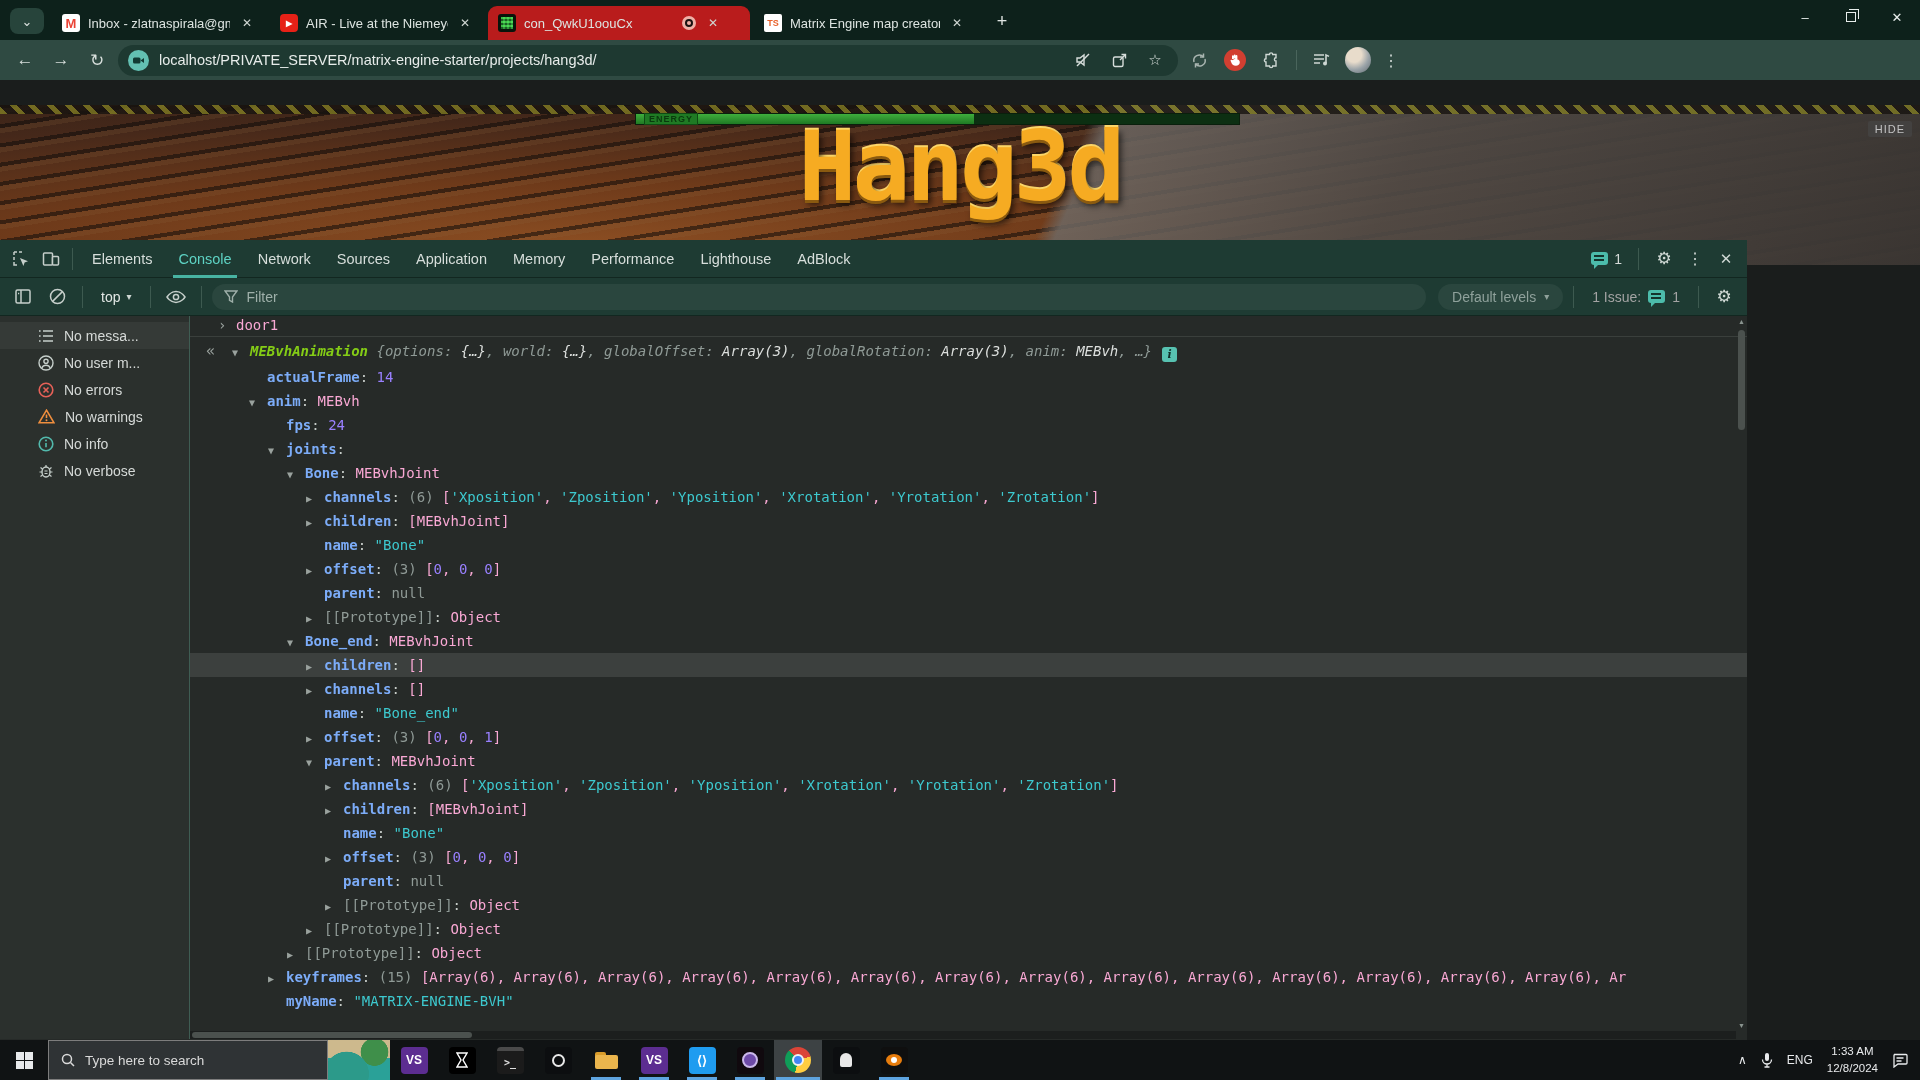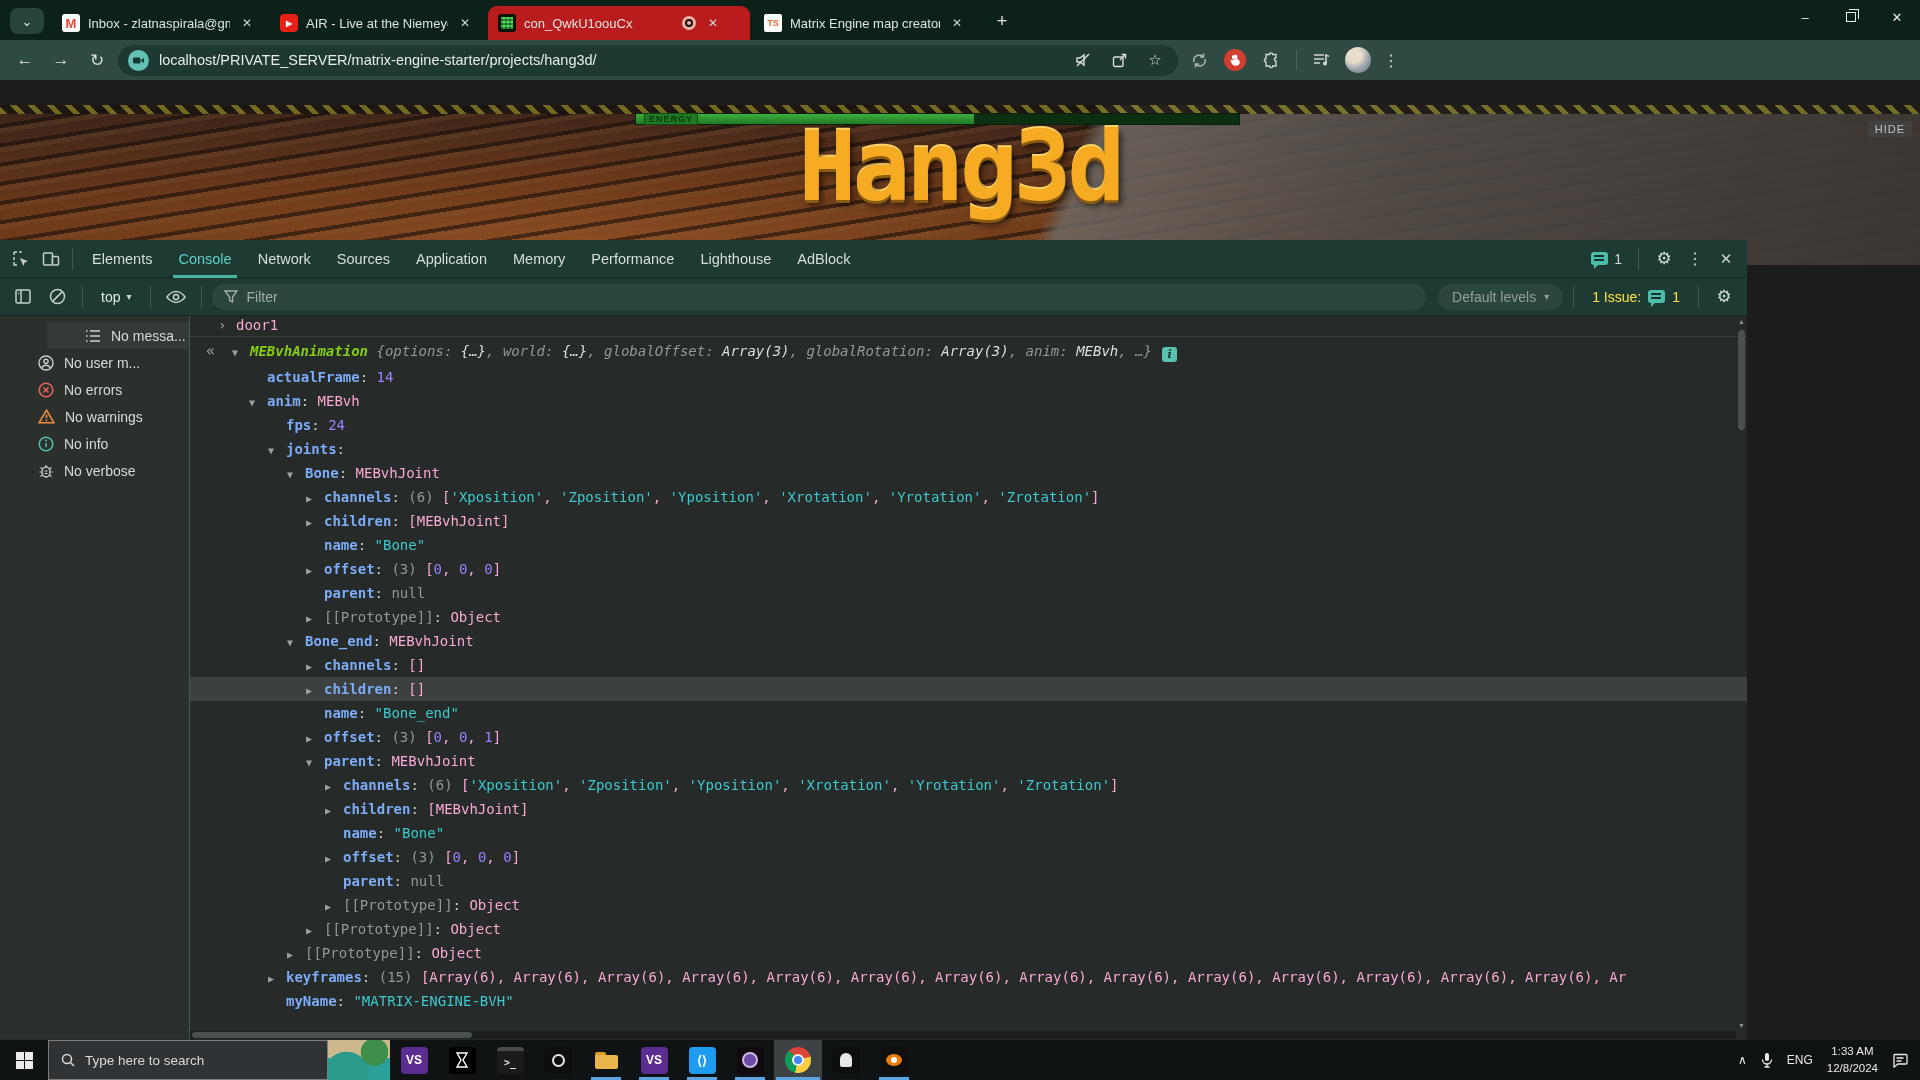--- a/index.html
+++ b/index.html
@@ -123,7 +123,7 @@
                align-items:center; gap:9px; padding:0 12px; color:#9fb0aa; font-size:14px; }
   .levels { height:26px; border-radius:13px; background:#2a463e; color:#8fa19b; font-size:14px;
             display:flex; align-items:center; gap:8px; padding:0 14px; margin-left:8px; }
-  .issues { display:flex; align-items:center; gap:7px; color:#fde047; font-size:14px; padding:0 8px; }
+  .issues { display:flex; align-items:center; gap:7px; color:#a3a3a3; font-size:14px; padding:0 8px; }
 
   .dt-body { position:relative; display:flex; height:723px; }
   .dt-sidebar { width:190px; background:#2b302d; border-right:1px solid #3f5d53; padding-top:6px; }

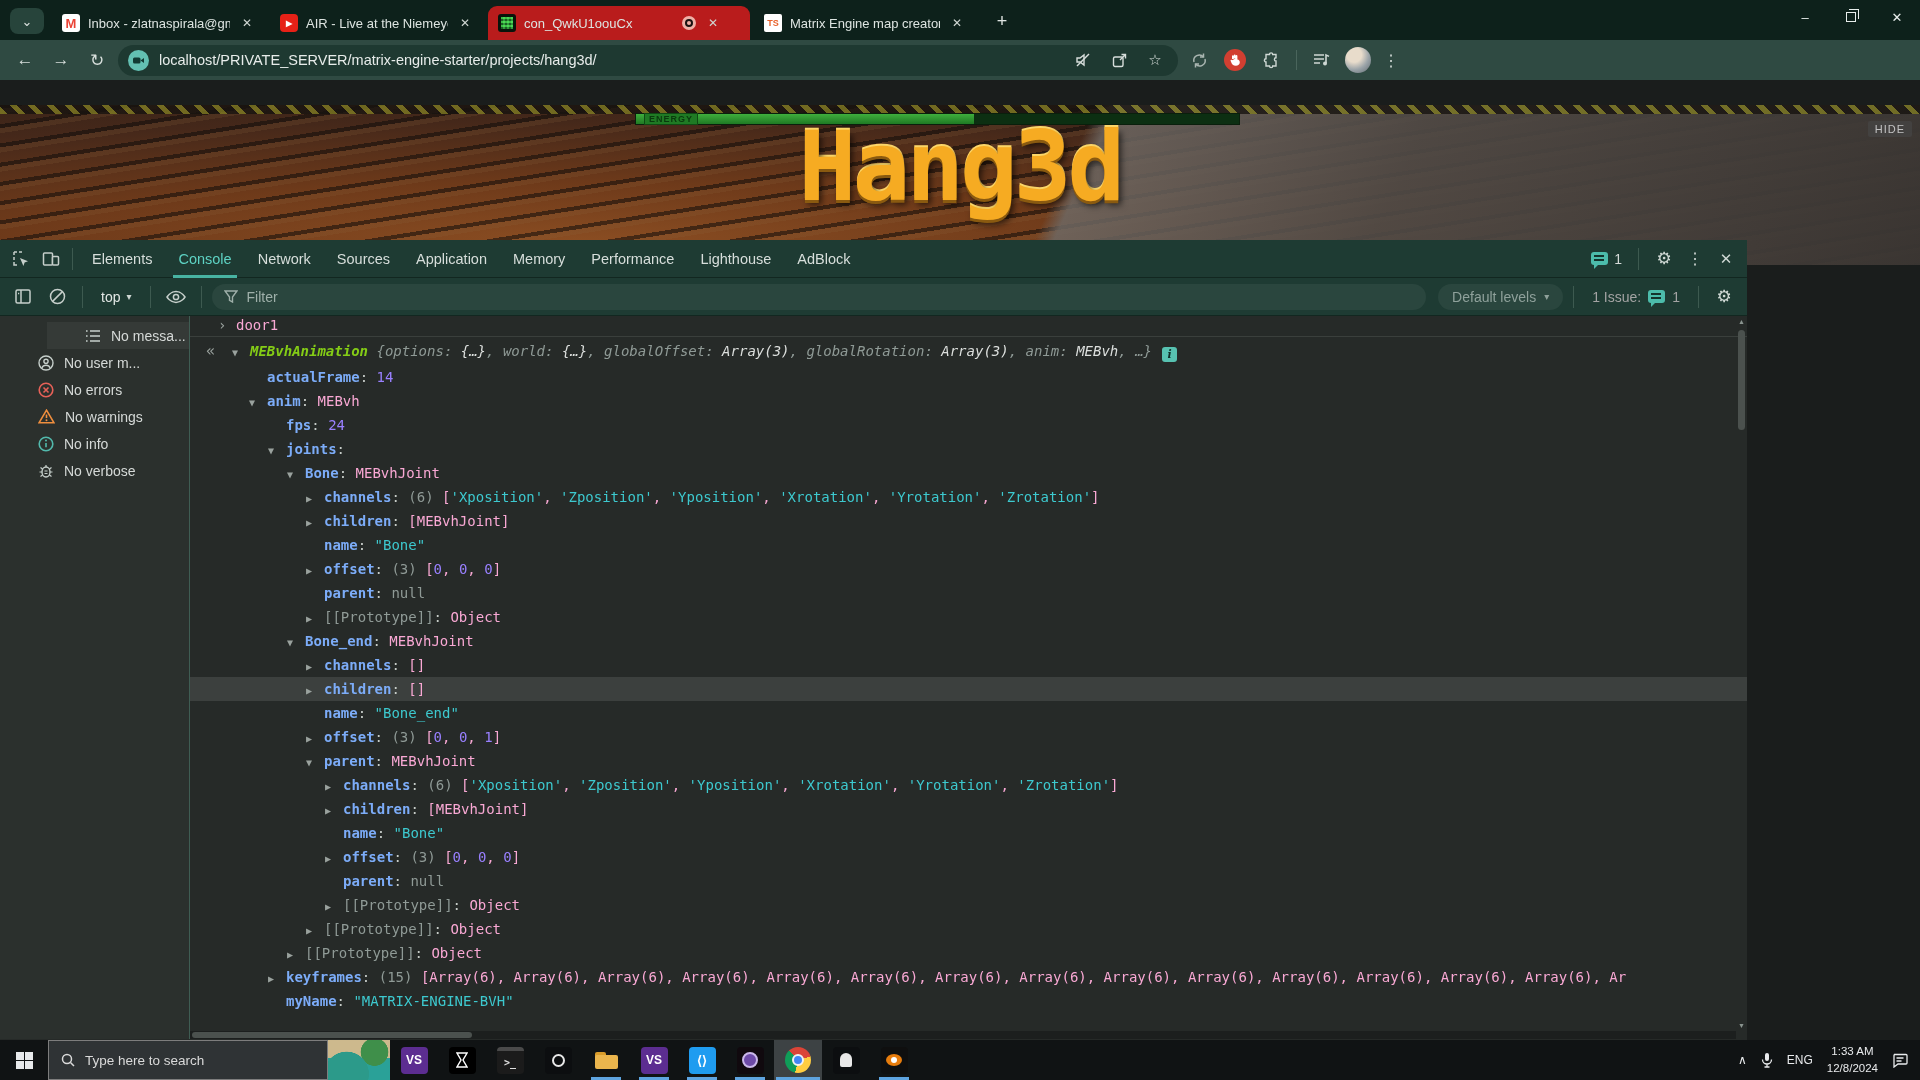--- a/index.html
+++ b/index.html
@@ -129,7 +129,7 @@
   .dt-sidebar { width:190px; background:#2b302d; border-right:1px solid #3f5d53; padding-top:6px; }
   .sb-item { height:27px; display:flex; align-items:center; gap:10px; padding-left:38px;
              color:#d5d9d7; font-size:14px; white-space:nowrap; overflow:hidden; }
-  .sb-item.sel { background:#41464377;margin-left:47px; }
+  .sb-item.sel { background:#41464377; }
   .dt-messages { flex:1; position:relative; overflow:hidden;
                  font-family:"DejaVu Sans Mono", monospace; font-size:14px; background:#262a28; }
   .crow { height:24px; line-height:24px; white-space:nowrap; }

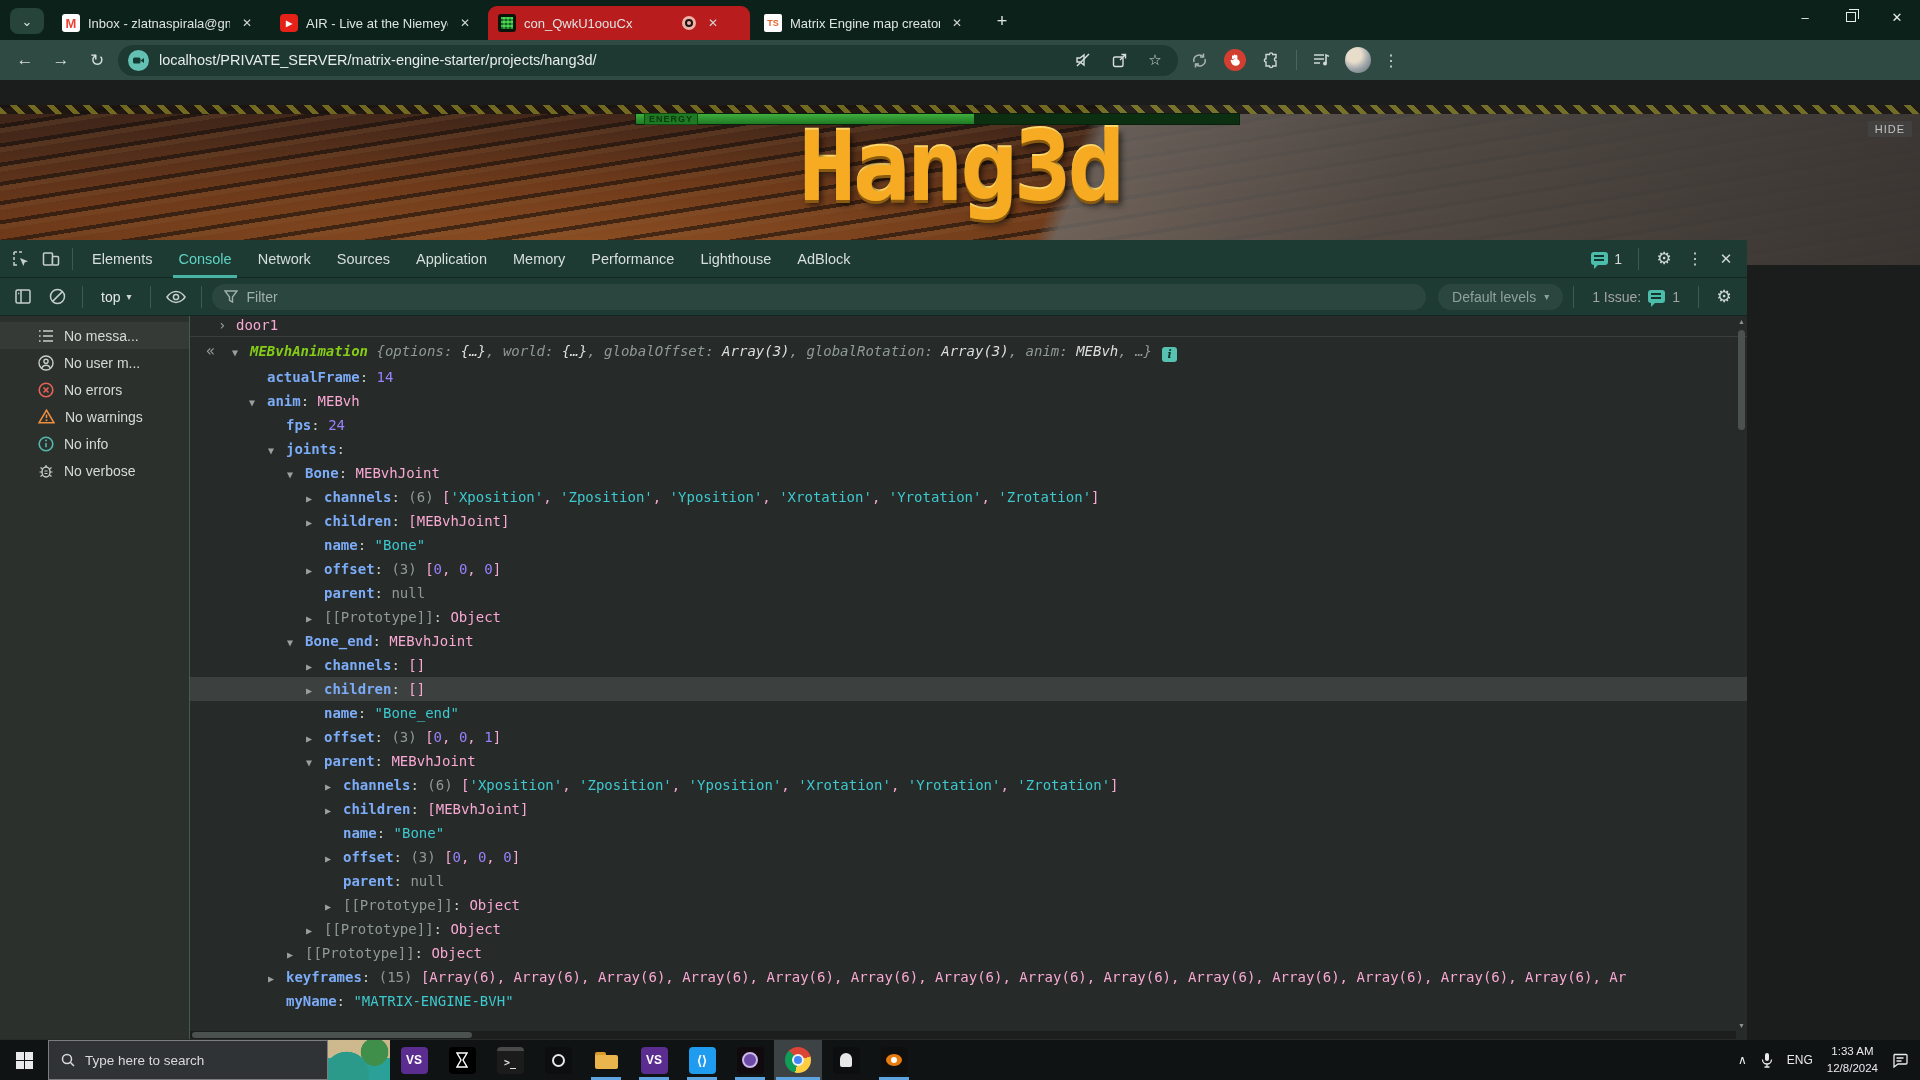--- a/index.html
+++ b/index.html
@@ -484,8 +484,8 @@
         <div class="crow" style="padding-left: 116px;"><span class="arr">&nbsp;</span><span class="seg-k">parent</span><span class="seg-c">: </span><span class="seg-d">null</span></div>
         <div class="crow" style="padding-left: 116px;"><span class="arr">▶</span><span class="seg-d">[[Prototype]]</span><span class="seg-c">: </span><span class="seg-o">Object</span></div>
         <div class="crow" style="padding-left: 97px;"><span class="arr">▼</span><span class="seg-k">Bone_end</span><span class="seg-c">: </span><span class="seg-o">MEBvhJoint</span></div>
+        <div class="crow hl" style="padding-left: 116px;"><span class="arr">▶</span><span class="seg-k">children</span><span class="seg-c">: </span><span class="seg-o">[]</span></div>
         <div class="crow" style="padding-left: 116px;"><span class="arr">▶</span><span class="seg-k">channels</span><span class="seg-c">: </span><span class="seg-o">[]</span></div>
-        <div class="crow hl" style="padding-left: 116px;"><span class="arr">▶</span><span class="seg-k">children</span><span class="seg-c">: </span><span class="seg-o">[]</span></div>
         <div class="crow" style="padding-left: 116px;"><span class="arr">&nbsp;</span><span class="seg-k">name</span><span class="seg-c">: </span><span class="seg-s">"Bone_end"</span></div>
         <div class="crow" style="padding-left: 116px;"><span class="arr">▶</span><span class="seg-k">offset</span><span class="seg-c">: </span><span class="seg-d">(3) </span><span class="seg-o">[</span><span class="seg-n">0</span><span class="seg-o">, </span><span class="seg-n">0</span><span class="seg-o">, </span><span class="seg-n">1</span><span class="seg-o">]</span></div>
         <div class="crow" style="padding-left: 116px;"><span class="arr">▼</span><span class="seg-k">parent</span><span class="seg-c">: </span><span class="seg-o">MEBvhJoint</span></div>

